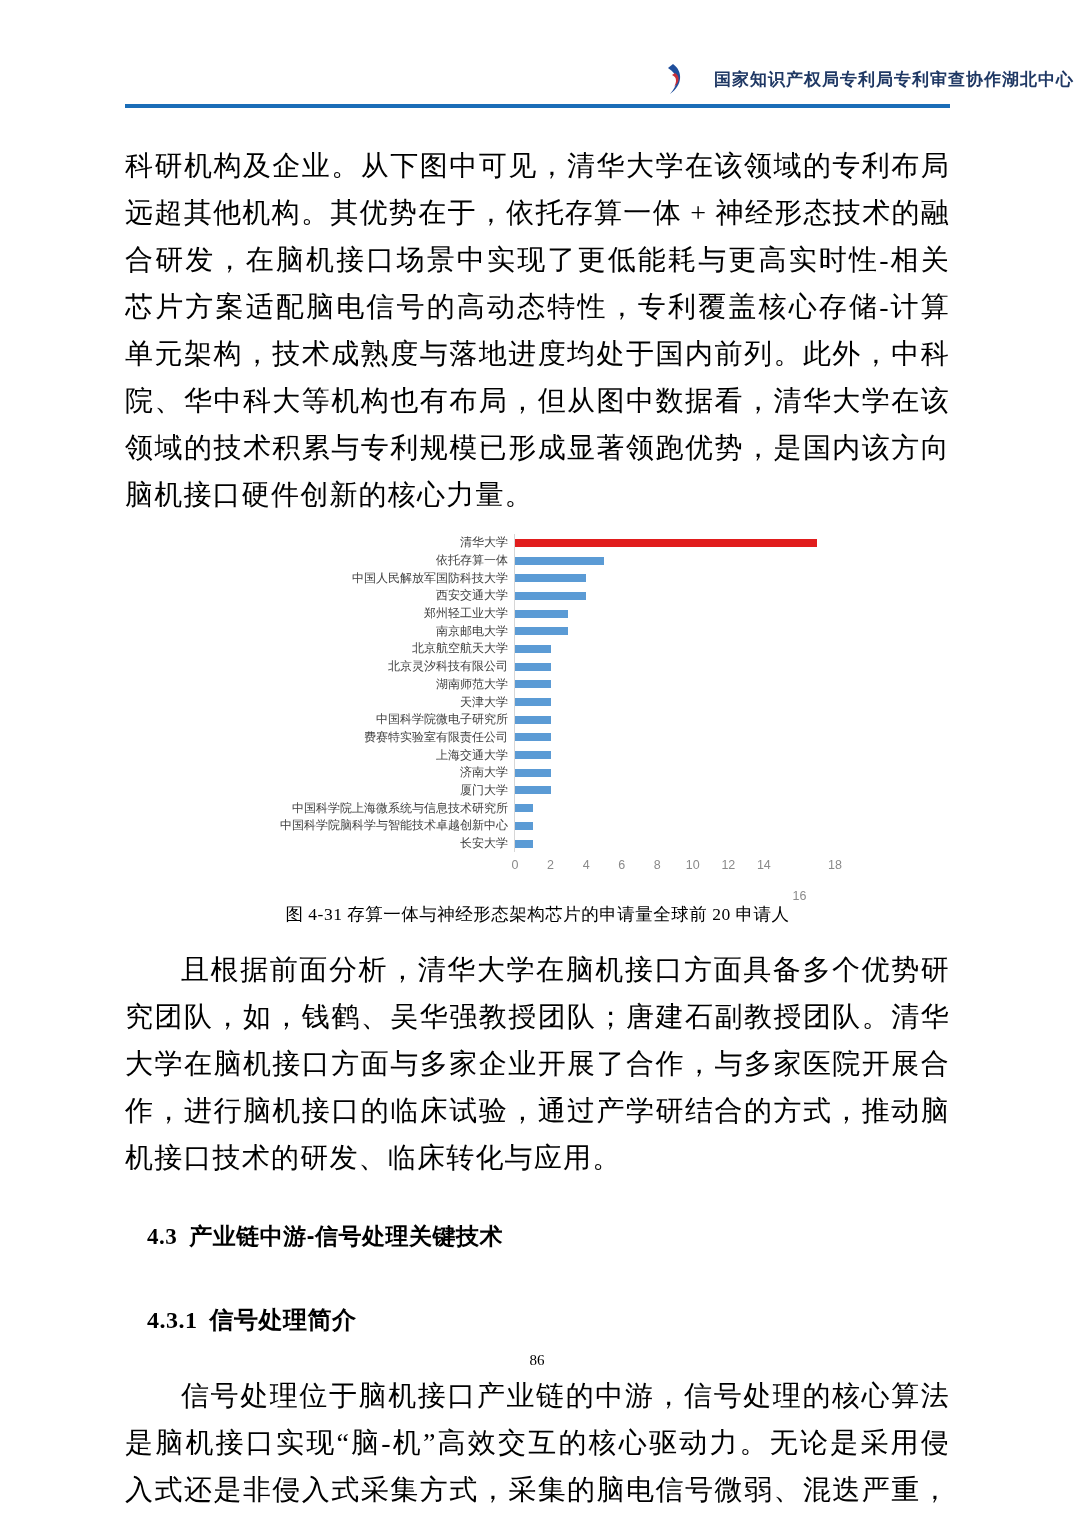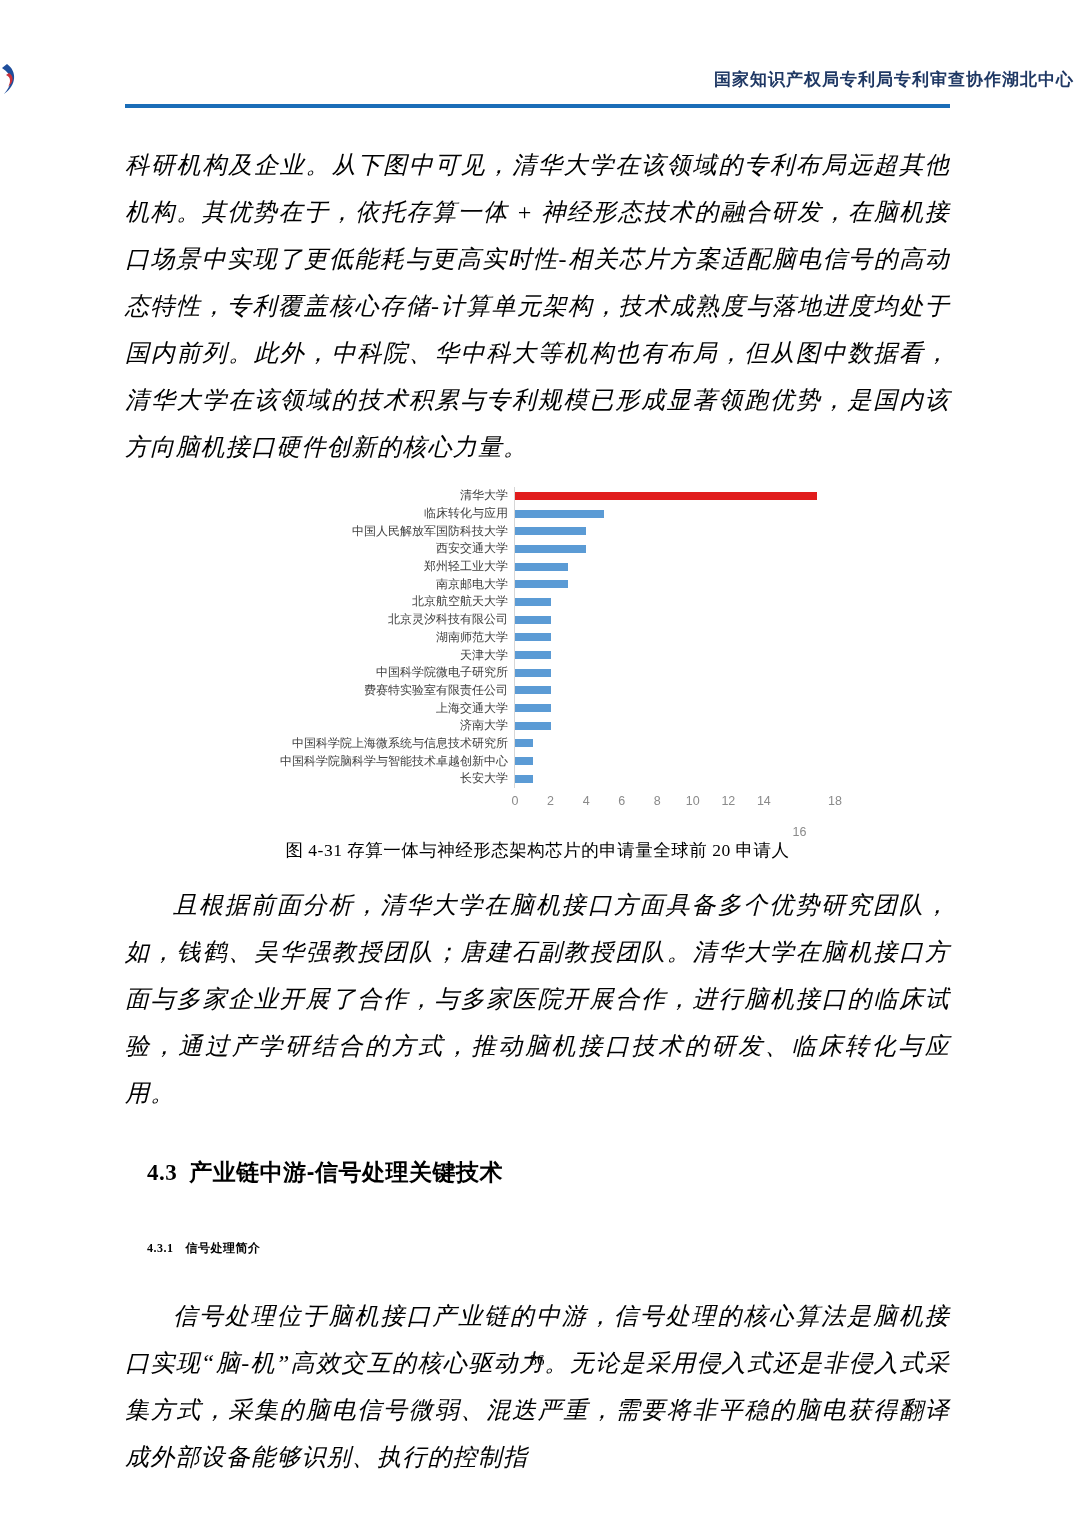--- a/index.html
+++ b/index.html
@@ -11,7 +11,7 @@
 
   
   .hdr{padding-top:62px;}
-  .hdr-row{display:flex;justify-content:space-between;align-items:center;gap:28px;height:34px;}
+  .hdr-row{display:flex;justify-content:flex-end;align-items:center;gap:28px;height:34px;}
   .hdr-title{
     font-family:"Liberation Sans", sans-serif;font-size:17px;font-weight:600;
     color:#1f3864;letter-spacing:1px;

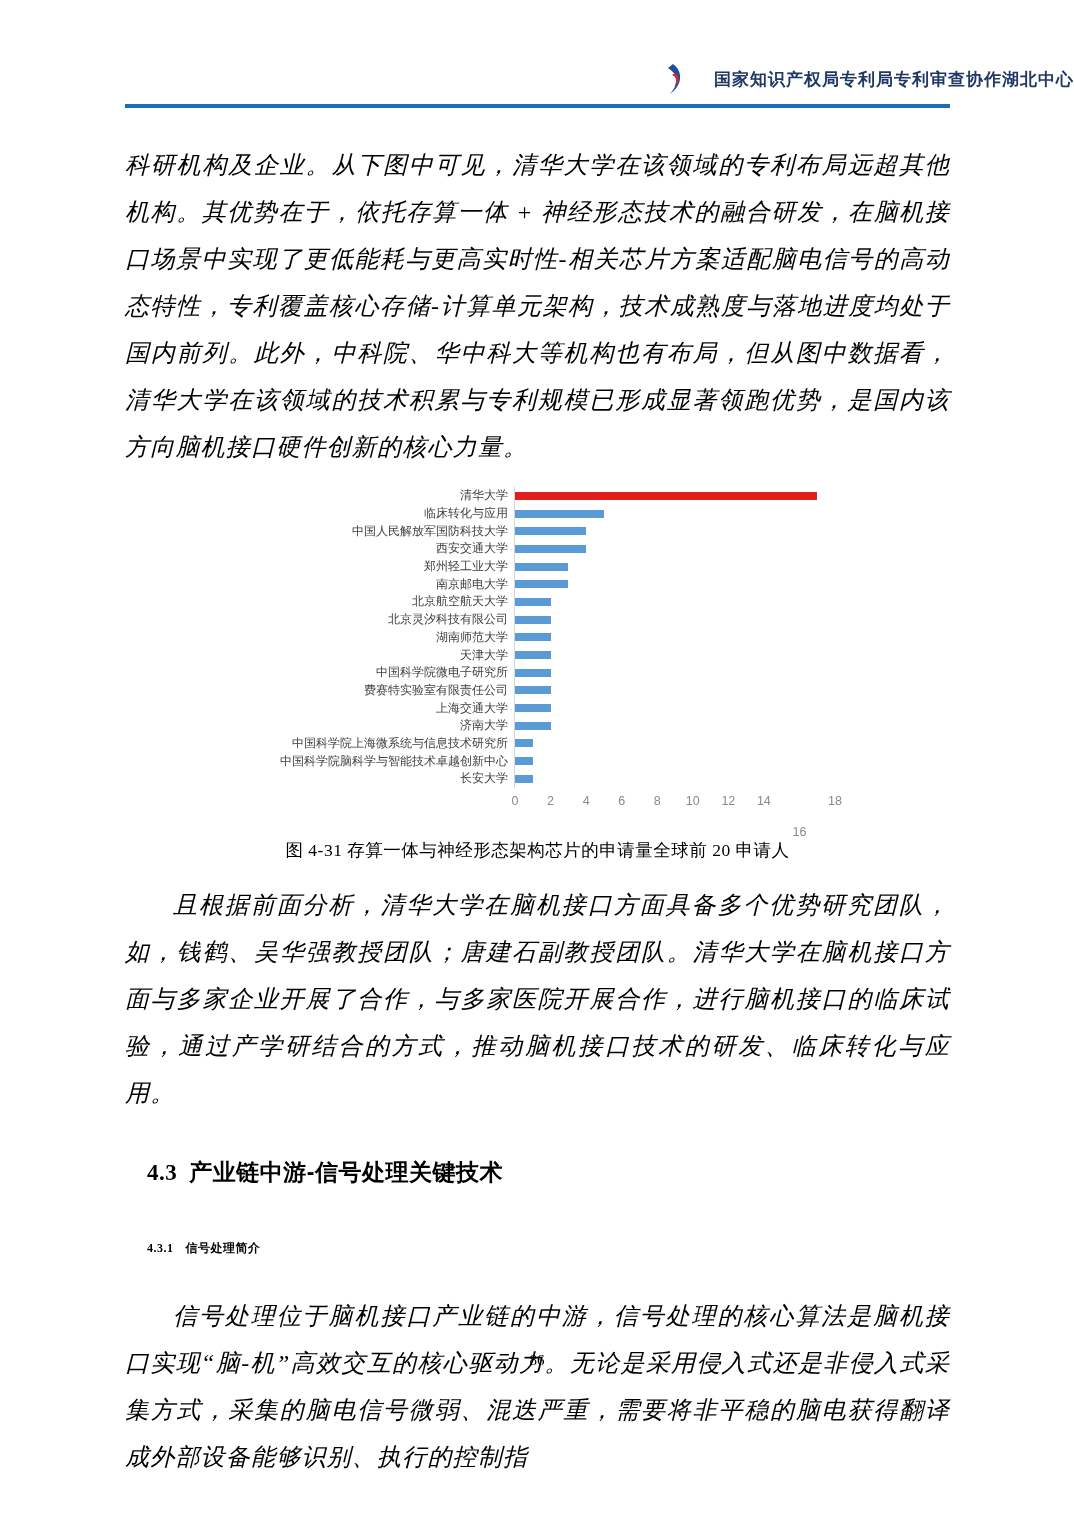--- a/index.html
+++ b/index.html
@@ -20,9 +20,8 @@
 
   
   .para{
-    font-size:24px;line-height:47px;text-align:justify;letter-spacing:1.2px;
+    font-size:28px;line-height:47px;text-align:justify;letter-spacing:1.2px;
     margin:0;
-    font-style:italic;
   }
   .para.indent{text-indent:2em;}
   #para1{margin-top:34px;}

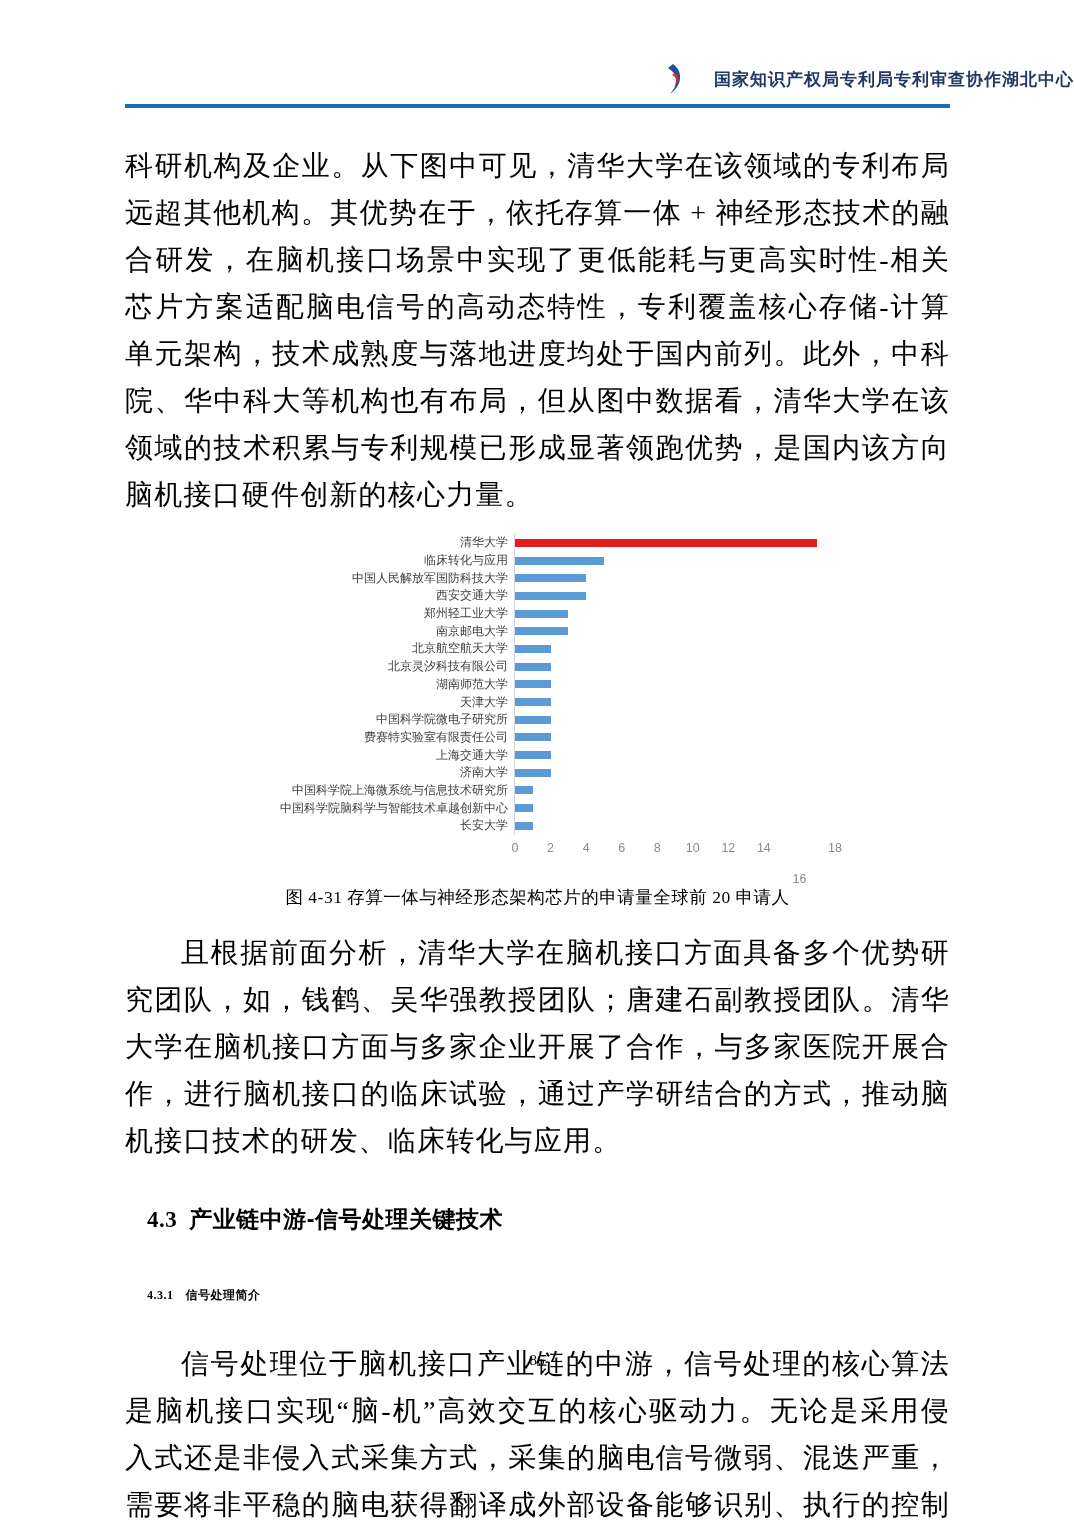--- a/index.html
+++ b/index.html
@@ -96,7 +96,7 @@
           </div>
         </div>
         <div class="chart-row">
-          <div class="chart-label" style="color: rgb(64, 64, 64);">临床转化与应用</div>
+          <div class="chart-label" style="color: rgb(64, 64, 64);">依托存算一体</div>
           <div class="chart-track">
             <div class="chart-bar" style="width: 27.7778%; background: rgb(91, 155, 213);"></div>
           </div>

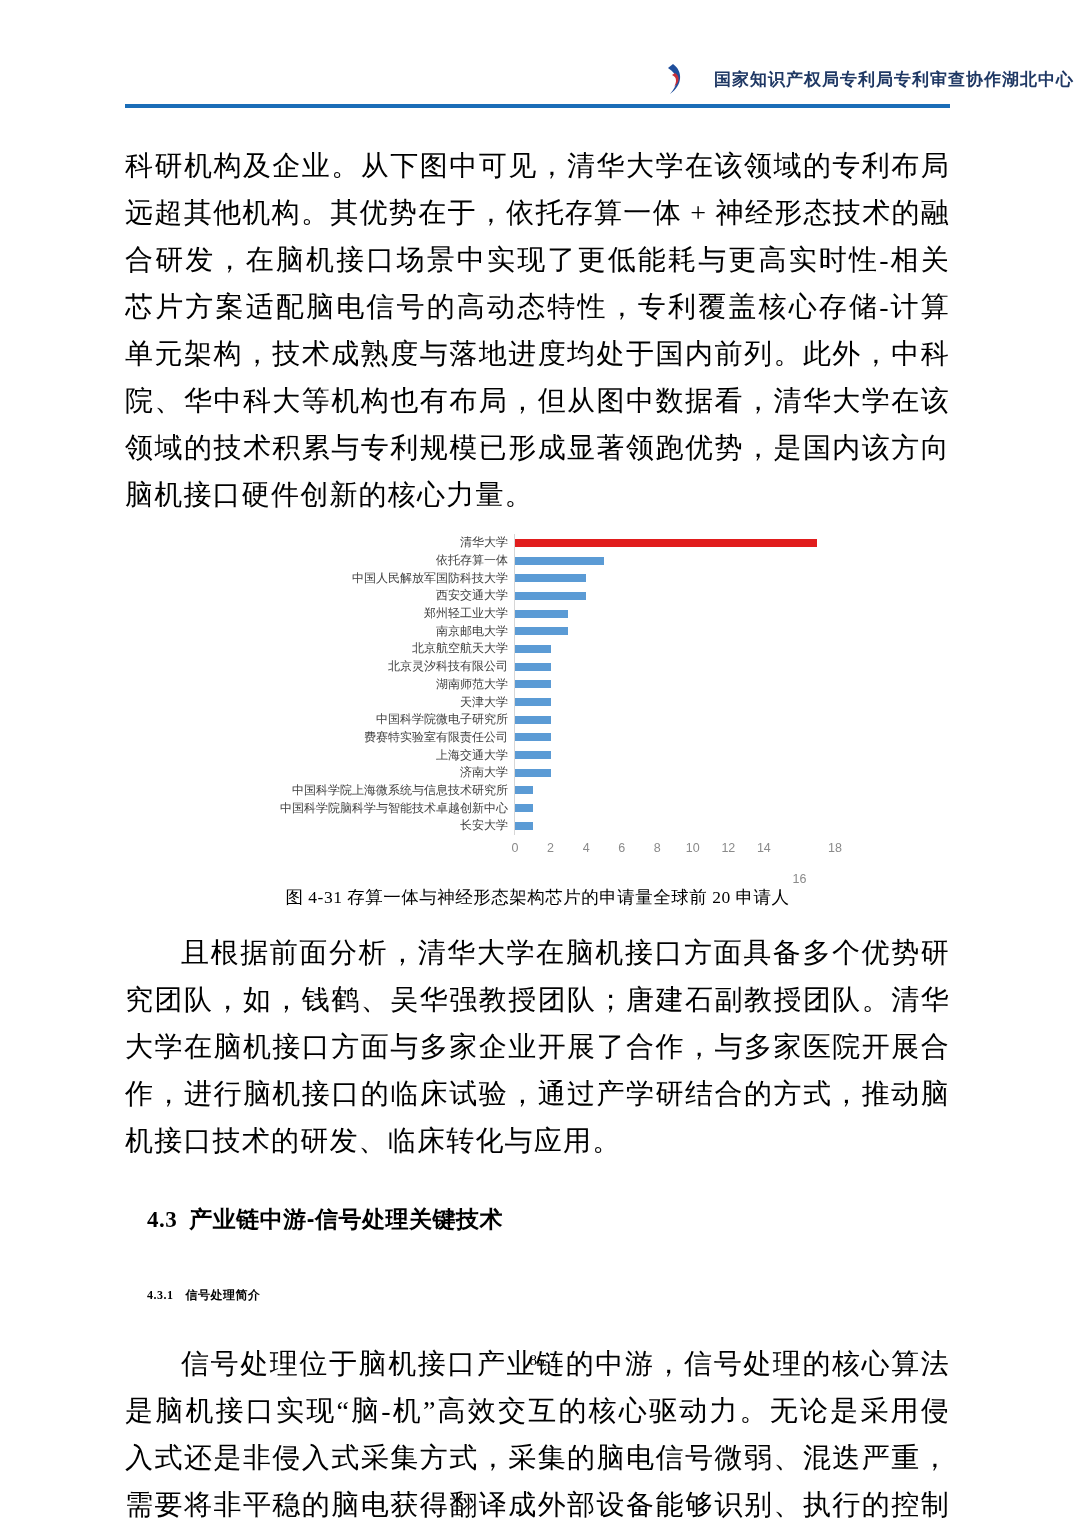--- a/index.html
+++ b/index.html
@@ -174,6 +174,12 @@
           </div>
         </div>
         <div class="chart-row">
+          <div class="chart-label" style="color: rgb(64, 64, 64);">厦门大学</div>
+          <div class="chart-track">
+            <div class="chart-bar" style="width: 11.1111%; background: rgb(91, 155, 213);"></div>
+          </div>
+        </div>
+        <div class="chart-row">
           <div class="chart-label" style="color: rgb(64, 64, 64);">中国科学院上海微系统与信息技术研究所</div>
           <div class="chart-track">
             <div class="chart-bar" style="width: 5.55556%; background: rgb(91, 155, 213);"></div>

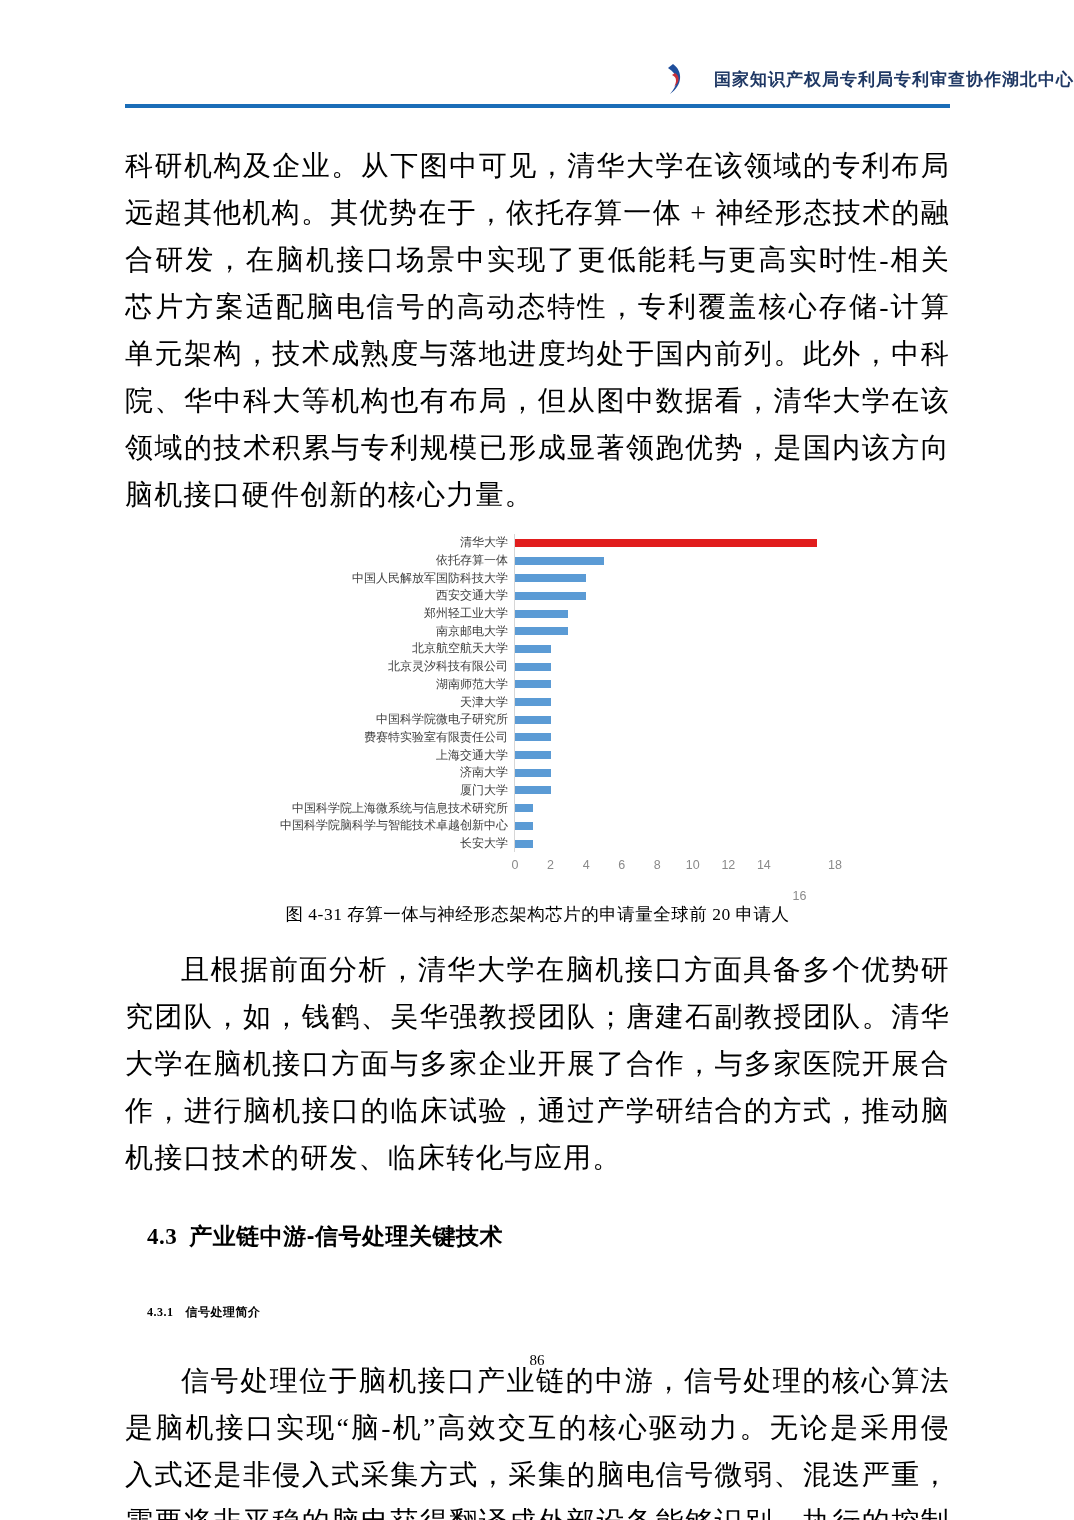--- a/index.html
+++ b/index.html
@@ -56,7 +56,7 @@
     font-family:"Liberation Sans", sans-serif;letter-spacing:0.5px;
   }
   .h3{
-    margin:52px 0 0 22px;font-size:12px;font-weight:bold;
+    margin:52px 0 0 22px;font-size:24px;font-weight:bold;
     font-family:"Liberation Sans", sans-serif;letter-spacing:0.5px;
   }
   .h-num{font-family:"Liberation Serif", serif;font-weight:bold;margin-right:12px;}

